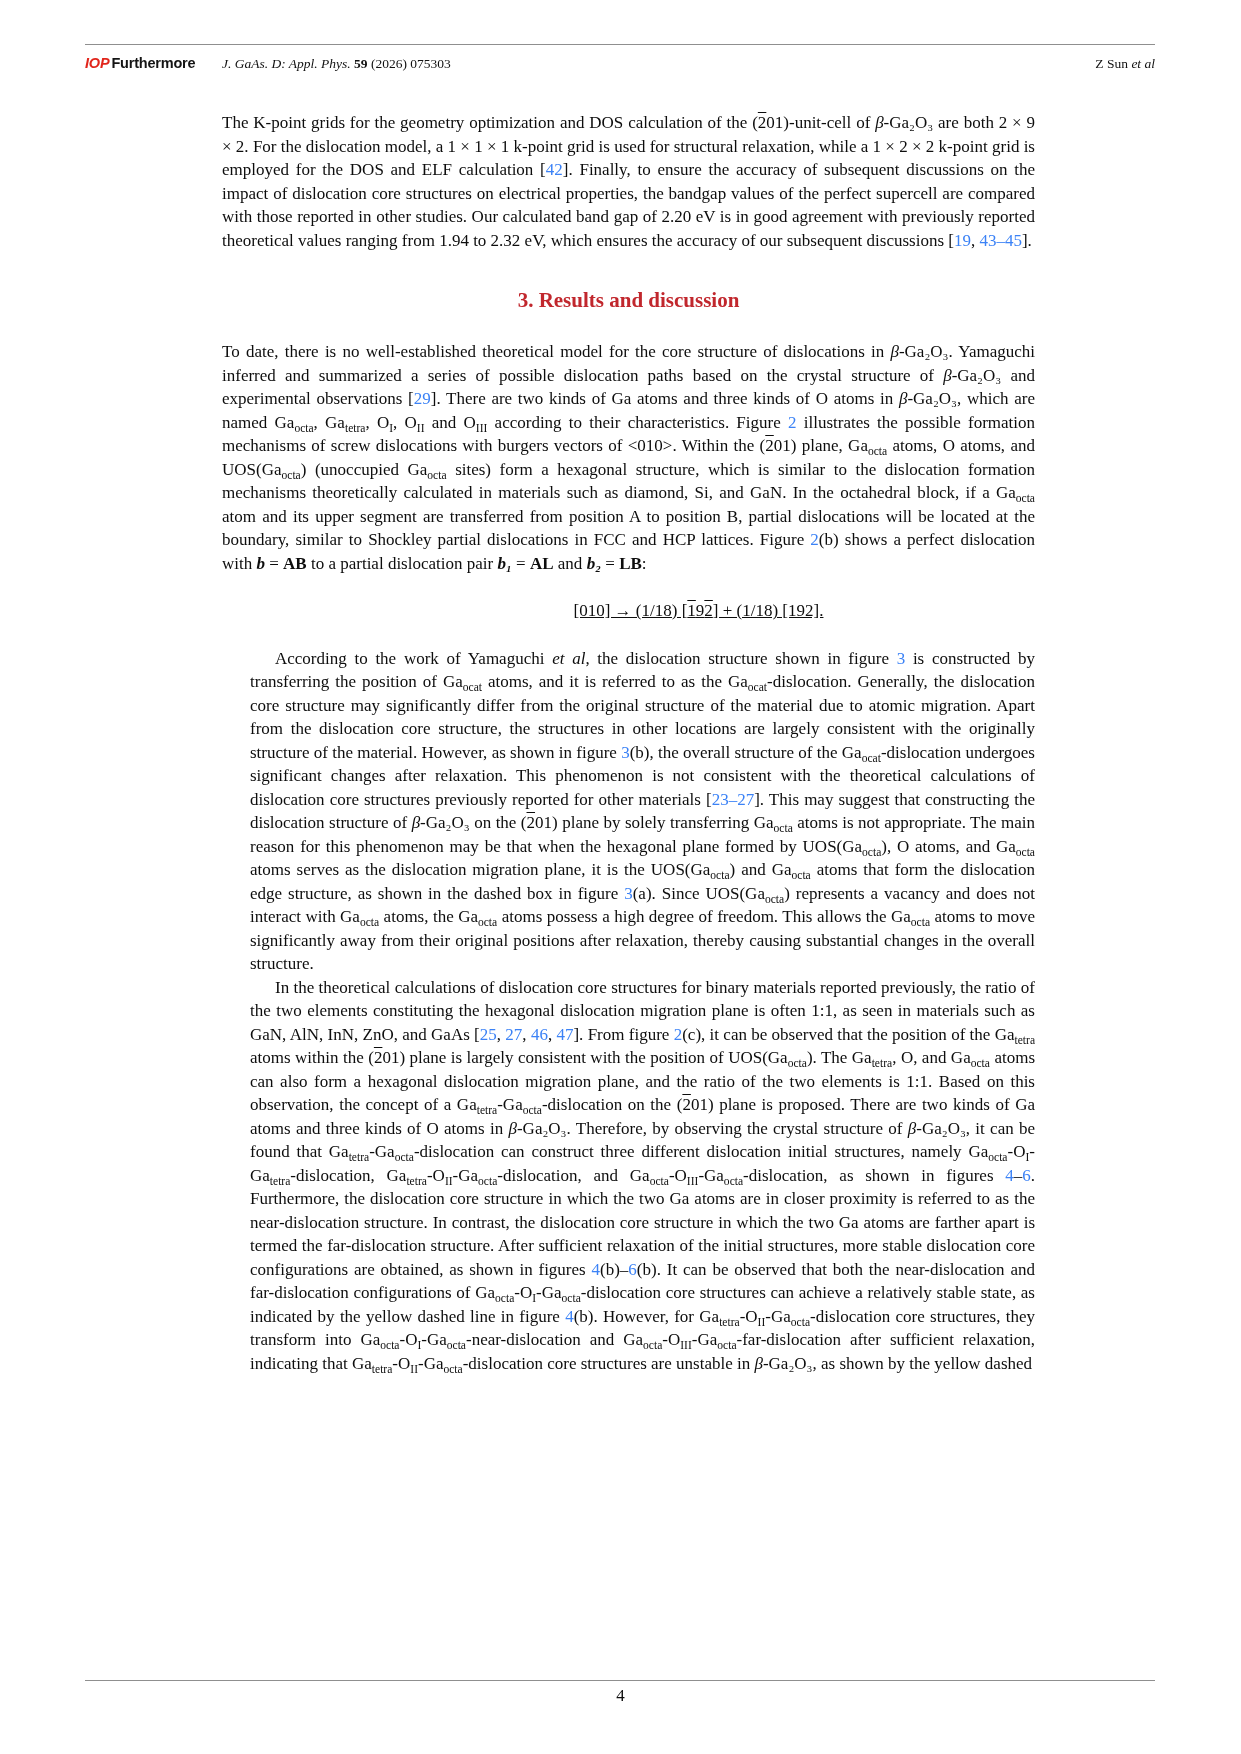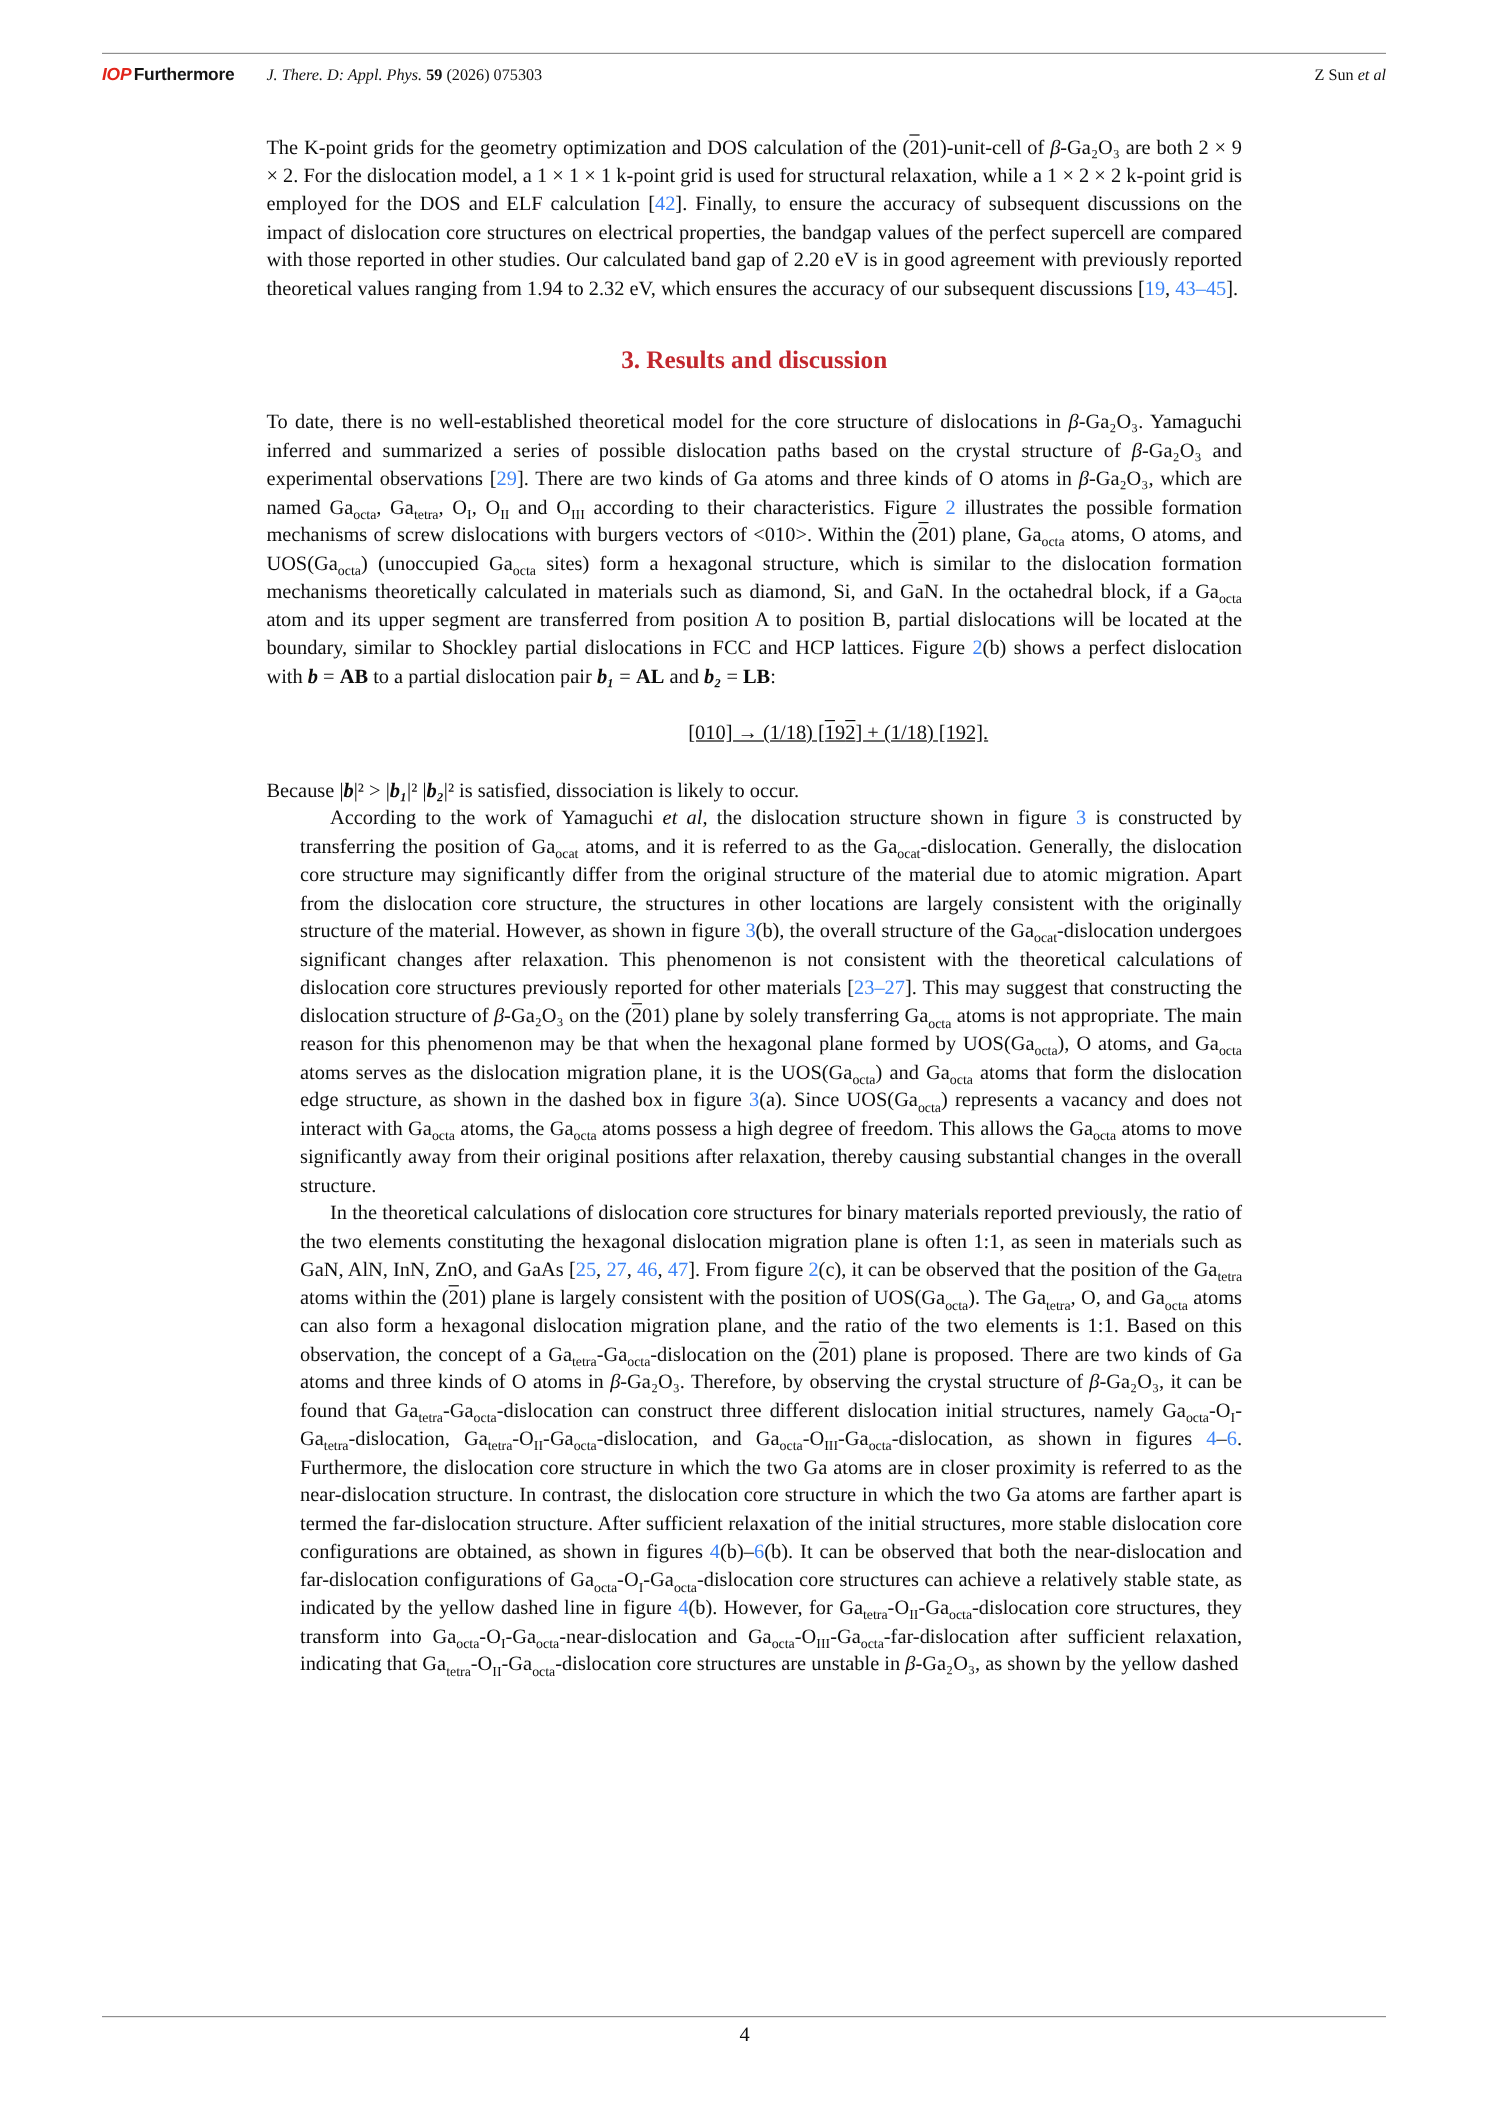--- a/index.html
+++ b/index.html
@@ -49,7 +49,7 @@
     <div class="brand">
       <span class="brand-iop">IOP</span><span class="brand-pub">Furthermore</span>
     </div>
-    <div class="citation"><i>J. There. D: Appl. Phys. </i><b>59</b><span> (2026) 075303</span></div>
+    <div class="citation"><i>J. GaAs. D: Appl. Phys. </i><b>59</b><span> (2026) 075303</span></div>
     <div class="author"><span>Z Sun </span><i>et al</i></div>
   </div>
 

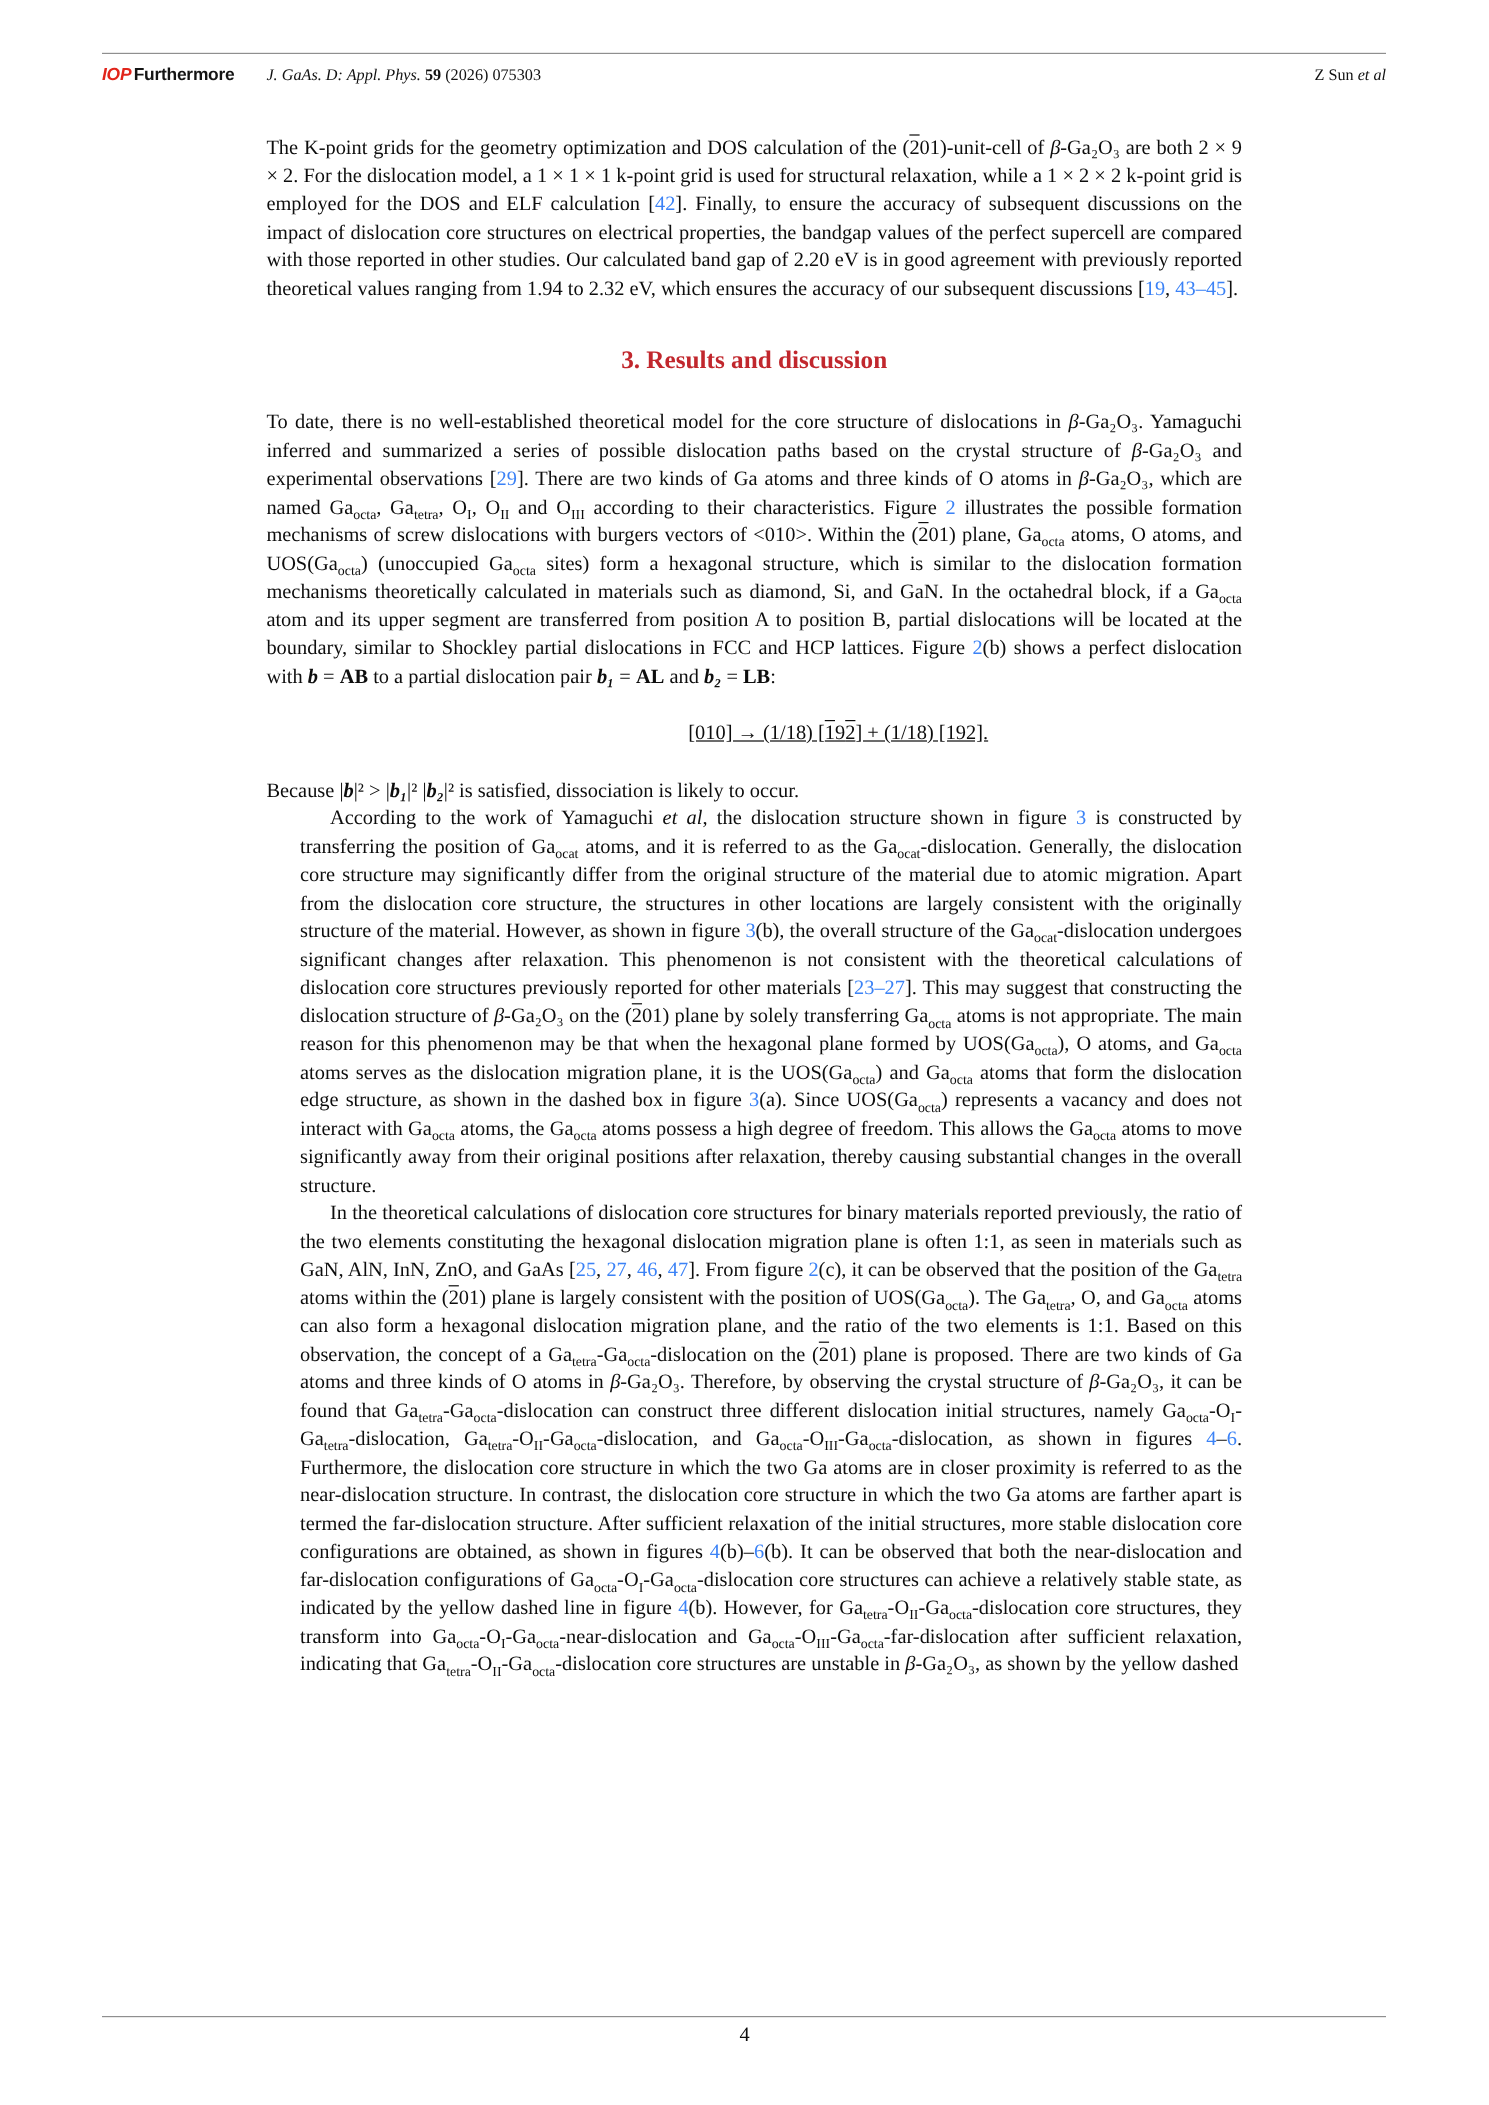--- a/index.html
+++ b/index.html
@@ -58,7 +58,6 @@
     <h2 class="sec">3. Results and discussion</h2>
     <p class="para"><span>To date, there is no well-established theoretical model for the core structure of dislocations in </span><i>β</i><span>-Ga₂O₃. Yamaguchi inferred and summarized a series of possible dislocation paths based on the crystal structure of </span><i>β</i><span>-Ga₂O₃ and experimental observations [</span><a class="ref">29</a><span>]. There are two kinds of Ga atoms and three kinds of O atoms in </span><i>β</i><span>-Ga₂O₃, which are named Ga</span><sub>octa</sub><span>, Ga</span><sub>tetra</sub><span>, O</span><sub>I</sub><span>, O</span><sub>II</sub><span> and O</span><sub>III</sub><span> according to their characteristics. Figure </span><a class="ref">2</a><span> illustrates the possible formation mechanisms of screw dislocations with burgers vectors of &lt;010&gt;. Within the (</span><span class="ov">2</span><span>01) plane, Ga</span><sub>octa</sub><span> atoms, O atoms, and UOS(Ga</span><sub>octa</sub><span>) (unoccupied Ga</span><sub>octa</sub><span> sites) form a hexagonal structure, which is similar to the dislocation formation mechanisms theoretically calculated in materials such as diamond, Si, and GaN. In the octahedral block, if a Ga</span><sub>octa</sub><span> atom and its upper segment are transferred from position A to position B, partial dislocations will be located at the boundary, similar to Shockley partial dislocations in FCC and HCP lattices. Figure </span><a class="ref">2</a><span>(b) shows a perfect dislocation with </span><b class="bi">b</b><span> = </span><b>AB</b><span> to a partial dislocation pair </span><b class="bi">b₁</b><span> = </span><b>AL</b><span> and </span><b class="bi">b₂</b><span> = </span><b>LB</b><span>:</span></p>
     <div class="equation"><span>[010]  →  (1/18) [</span><span class="ov">1</span><span>9</span><span class="ov">2</span><span>] + (1/18) [192].</span></div>
-    <p class="para"><span>Because |</span><b class="bi">b</b><span>|² &gt; |</span><b class="bi">b₁</b><span>|² |</span><b class="bi">b₂</b><span>|² is satisfied, dissociation is likely to occur.</span></p>
     <p class="para indent"><span>According to the work of Yamaguchi </span><i>et al</i><span>, the dislocation structure shown in figure </span><a class="ref">3</a><span> is constructed by transferring the position of Ga</span><sub>ocat</sub><span> atoms, and it is referred to as the Ga</span><sub>ocat</sub><span>-dislocation. Generally, the dislocation core structure may significantly differ from the original structure of the material due to atomic migration. Apart from the dislocation core structure, the structures in other locations are largely consistent with the originally structure of the material. However, as shown in figure </span><a class="ref">3</a><span>(b), the overall structure of the Ga</span><sub>ocat</sub><span>-dislocation undergoes significant changes after relaxation. This phenomenon is not consistent with the theoretical calculations of dislocation core structures previously reported for other materials [</span><a class="ref">23–27</a><span>]. This may suggest that constructing the dislocation structure of </span><i>β</i><span>-Ga₂O₃ on the (</span><span class="ov">2</span><span>01) plane by solely transferring Ga</span><sub>octa</sub><span> atoms is not appropriate. The main reason for this phenomenon may be that when the hexagonal plane formed by UOS(Ga</span><sub>octa</sub><span>), O atoms, and Ga</span><sub>octa</sub><span> atoms serves as the dislocation migration plane, it is the UOS(Ga</span><sub>octa</sub><span>) and Ga</span><sub>octa</sub><span> atoms that form the dislocation edge structure, as shown in the dashed box in figure </span><a class="ref">3</a><span>(a). Since UOS(Ga</span><sub>octa</sub><span>) represents a vacancy and does not interact with Ga</span><sub>octa</sub><span> atoms, the Ga</span><sub>octa</sub><span> atoms possess a high degree of freedom. This allows the Ga</span><sub>octa</sub><span> atoms to move significantly away from their original positions after relaxation, thereby causing substantial changes in the overall structure.</span></p>
     <p class="para indent"><span>In the theoretical calculations of dislocation core structures for binary materials reported previously, the ratio of the two elements constituting the hexagonal dislocation migration plane is often 1:1, as seen in materials such as GaN, AlN, InN, ZnO, and GaAs [</span><a class="ref">25</a><span>, </span><a class="ref">27</a><span>, </span><a class="ref">46</a><span>, </span><a class="ref">47</a><span>]. From figure </span><a class="ref">2</a><span>(c), it can be observed that the position of the Ga</span><sub>tetra</sub><span> atoms within the (</span><span class="ov">2</span><span>01) plane is largely consistent with the position of UOS(Ga</span><sub>octa</sub><span>). The Ga</span><sub>tetra</sub><span>, O, and Ga</span><sub>octa</sub><span> atoms can also form a hexagonal dislocation migration plane, and the ratio of the two elements is 1:1. Based on this observation, the concept of a Ga</span><sub>tetra</sub><span>-Ga</span><sub>octa</sub><span>-dislocation on the (</span><span class="ov">2</span><span>01) plane is proposed. There are two kinds of Ga atoms and three kinds of O atoms in </span><i>β</i><span>-Ga₂O₃. Therefore, by observing the crystal structure of </span><i>β</i><span>-Ga₂O₃, it can be found that Ga</span><sub>tetra</sub><span>-Ga</span><sub>octa</sub><span>-dislocation can construct three different dislocation initial structures, namely Ga</span><sub>octa</sub><span>-O</span><sub>I</sub><span>-Ga</span><sub>tetra</sub><span>-dislocation, Ga</span><sub>tetra</sub><span>-O</span><sub>II</sub><span>-Ga</span><sub>octa</sub><span>-dislocation, and Ga</span><sub>octa</sub><span>-O</span><sub>III</sub><span>-Ga</span><sub>octa</sub><span>-dislocation, as shown in figures </span><a class="ref">4</a><span>–</span><a class="ref">6</a><span>. Furthermore, the dislocation core structure in which the two Ga atoms are in closer proximity is referred to as the near-dislocation structure. In contrast, the dislocation core structure in which the two Ga atoms are farther apart is termed the far-dislocation structure. After sufficient relaxation of the initial structures, more stable dislocation core configurations are obtained, as shown in figures </span><a class="ref">4</a><span>(b)–</span><a class="ref">6</a><span>(b). It can be observed that both the near-dislocation and far-dislocation configurations of Ga</span><sub>octa</sub><span>-O</span><sub>I</sub><span>-Ga</span><sub>octa</sub><span>-dislocation core structures can achieve a relatively stable state, as indicated by the yellow dashed line in figure </span><a class="ref">4</a><span>(b). However, for Ga</span><sub>tetra</sub><span>-O</span><sub>II</sub><span>-Ga</span><sub>octa</sub><span>-dislocation core structures, they transform into Ga</span><sub>octa</sub><span>-O</span><sub>I</sub><span>-Ga</span><sub>octa</sub><span>-near-dislocation and Ga</span><sub>octa</sub><span>-O</span><sub>III</sub><span>-Ga</span><sub>octa</sub><span>-far-dislocation after sufficient relaxation, indicating that Ga</span><sub>tetra</sub><span>-O</span><sub>II</sub><span>-Ga</span><sub>octa</sub><span>-dislocation core structures are unstable in </span><i>β</i><span>-Ga₂O₃, as shown by the yellow dashed</span></p>
   </div>

